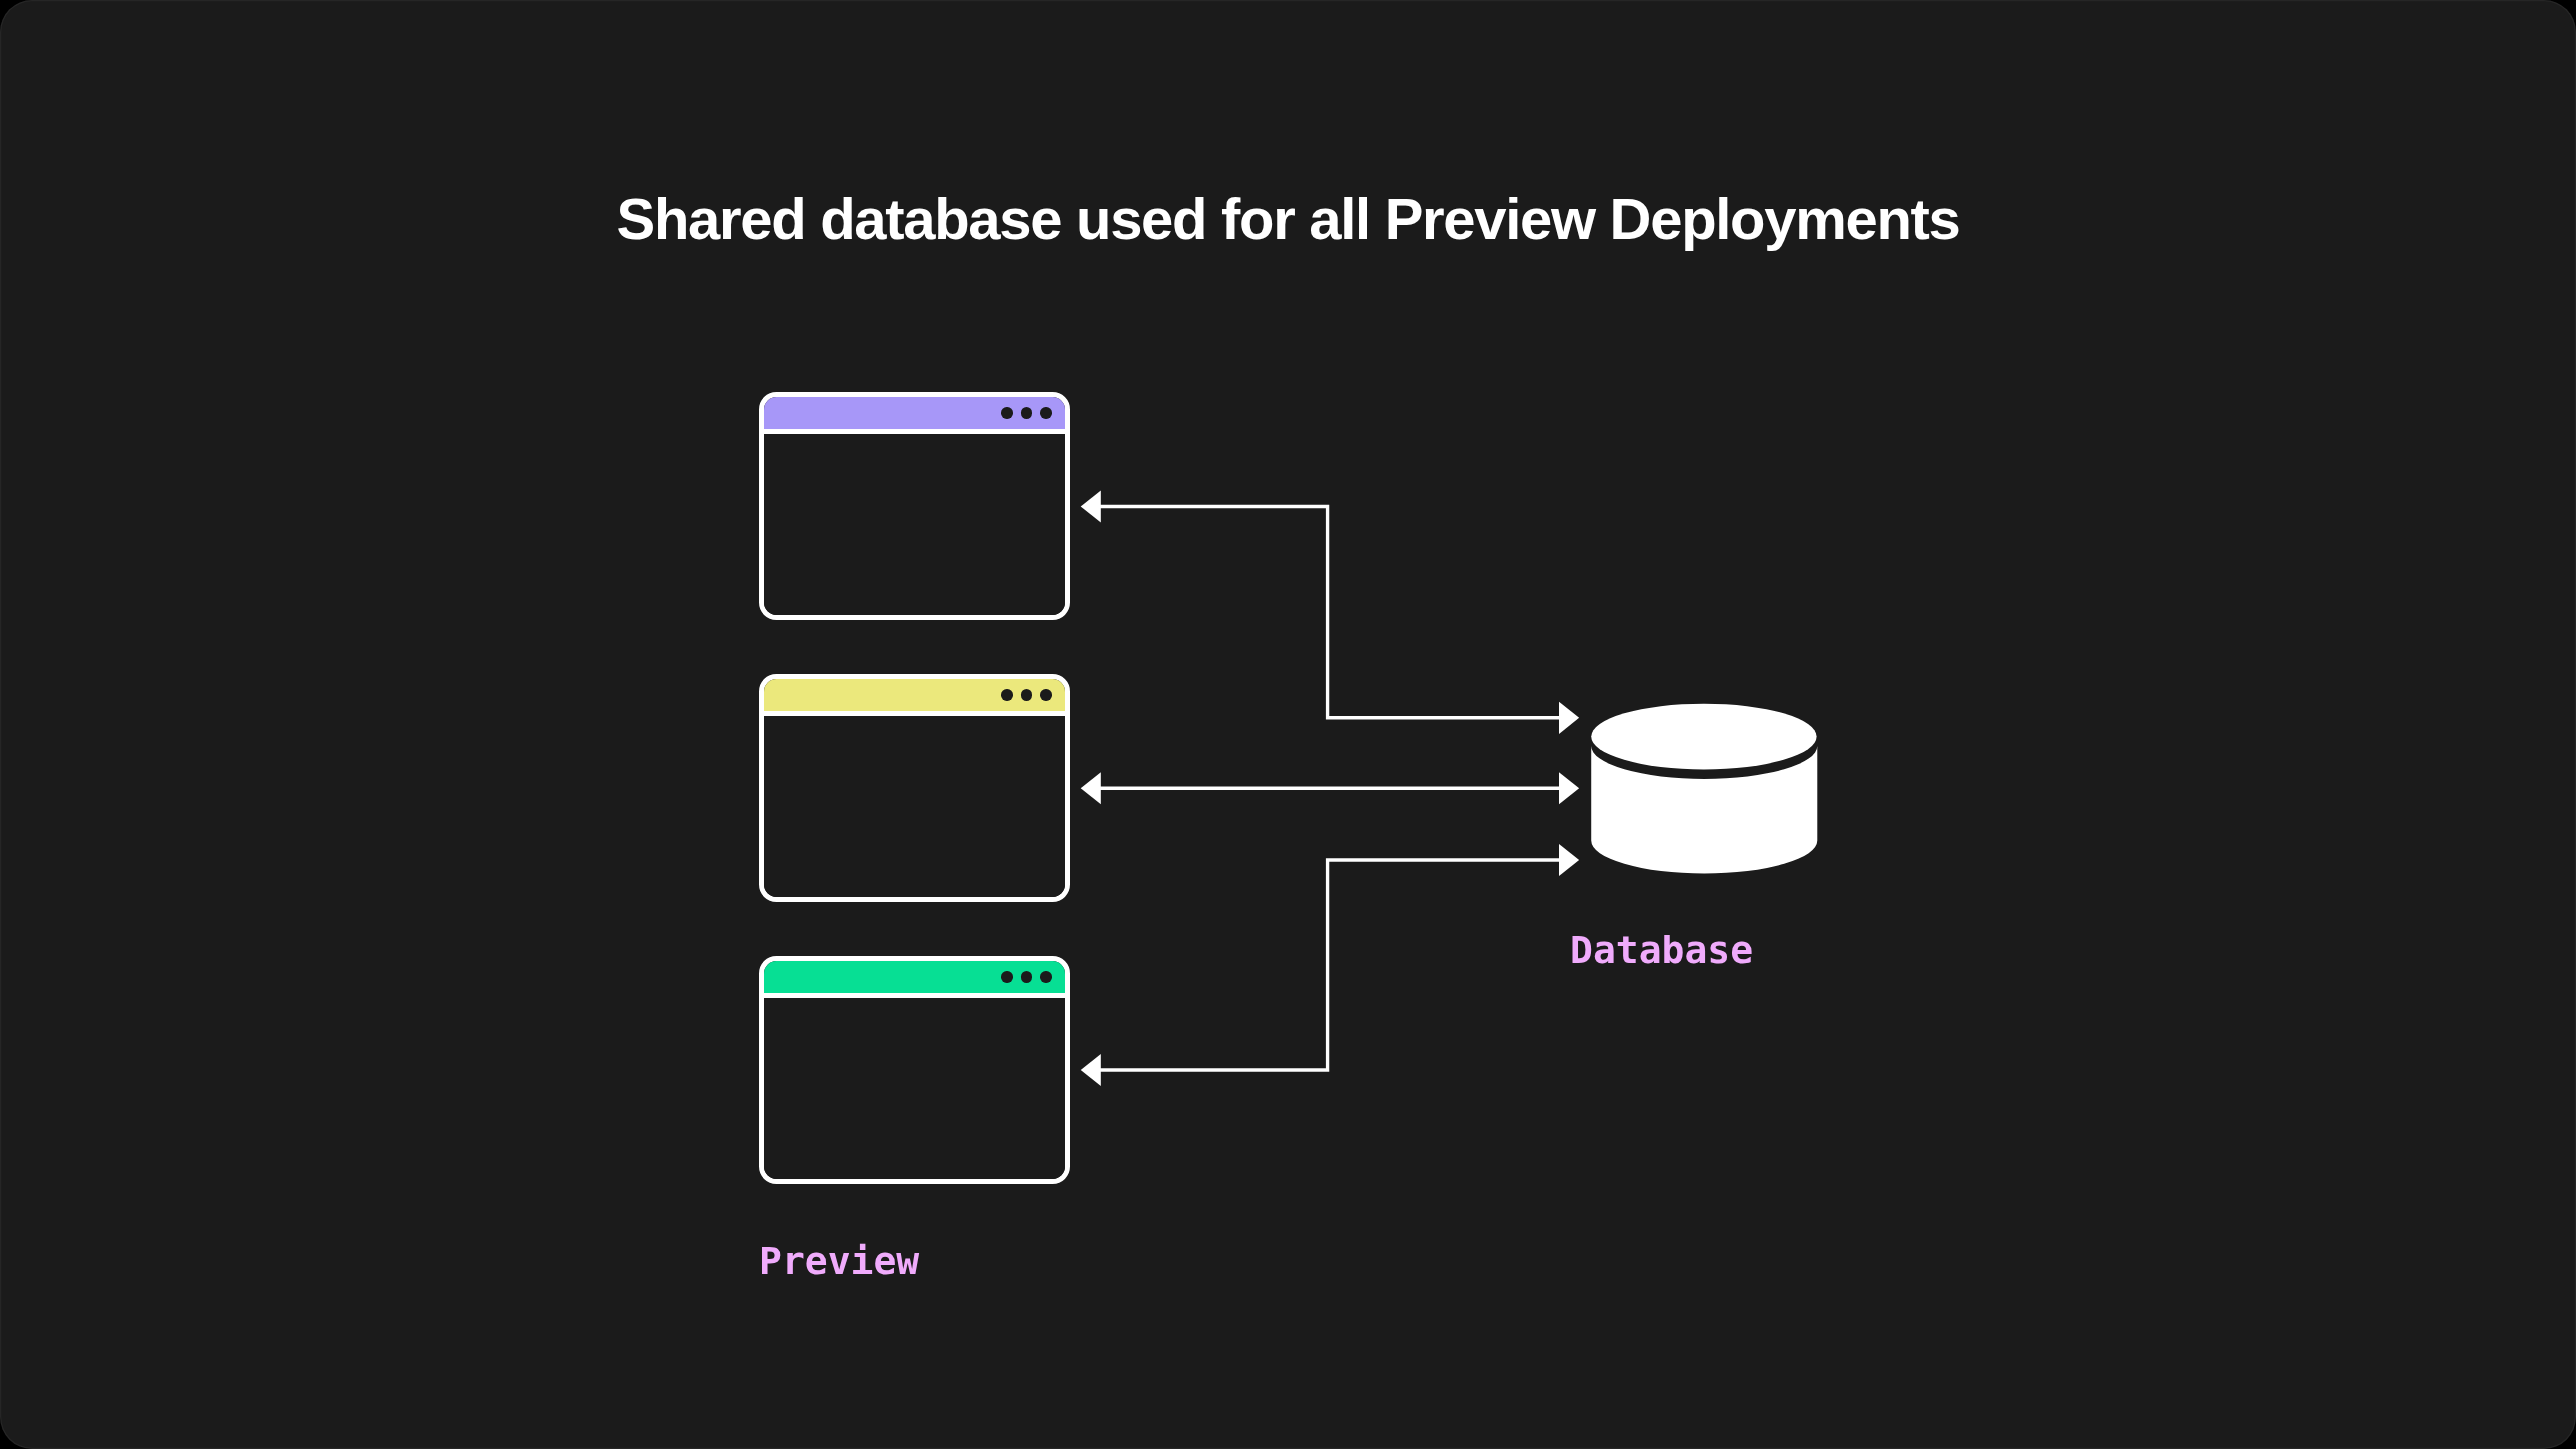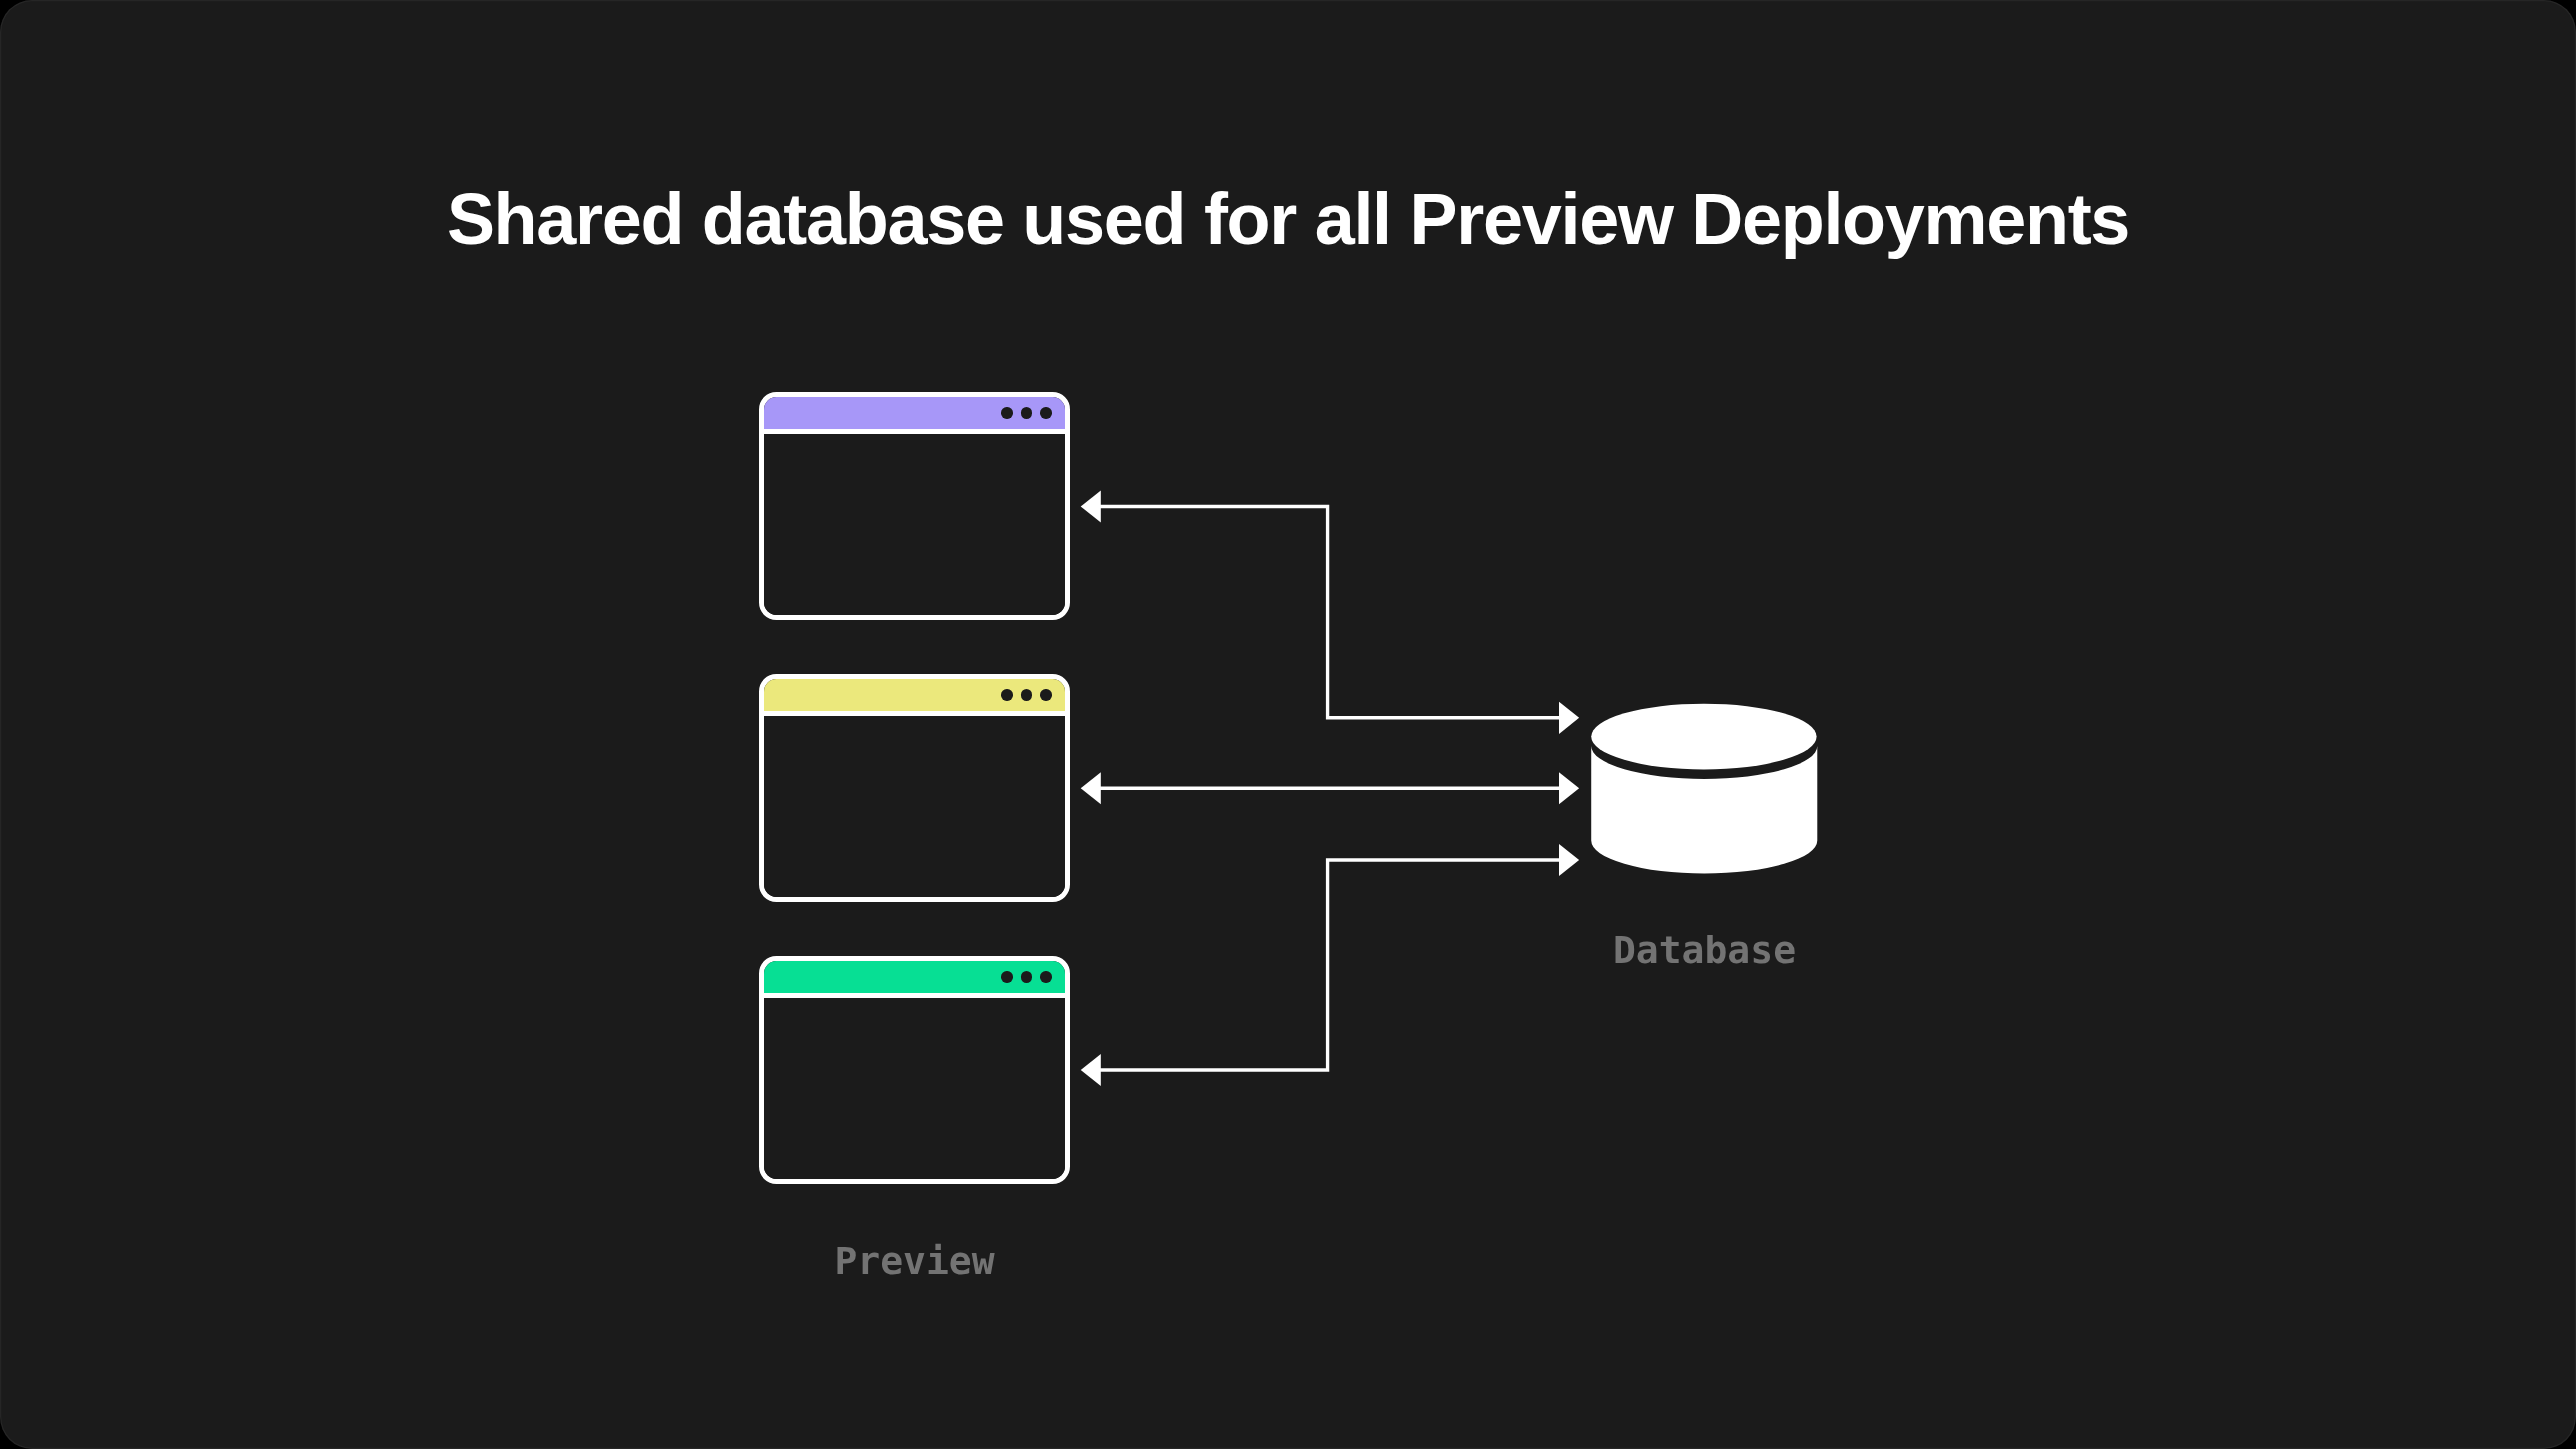--- a/index.html
+++ b/index.html
@@ -24,7 +24,7 @@
     width: 2576px;
     text-align: center;
     color: #ffffff;
-    font-size: 72px;
+    font-size: 58px;
     font-weight: 700;
     letter-spacing: -1.3px;
     line-height: 78px;

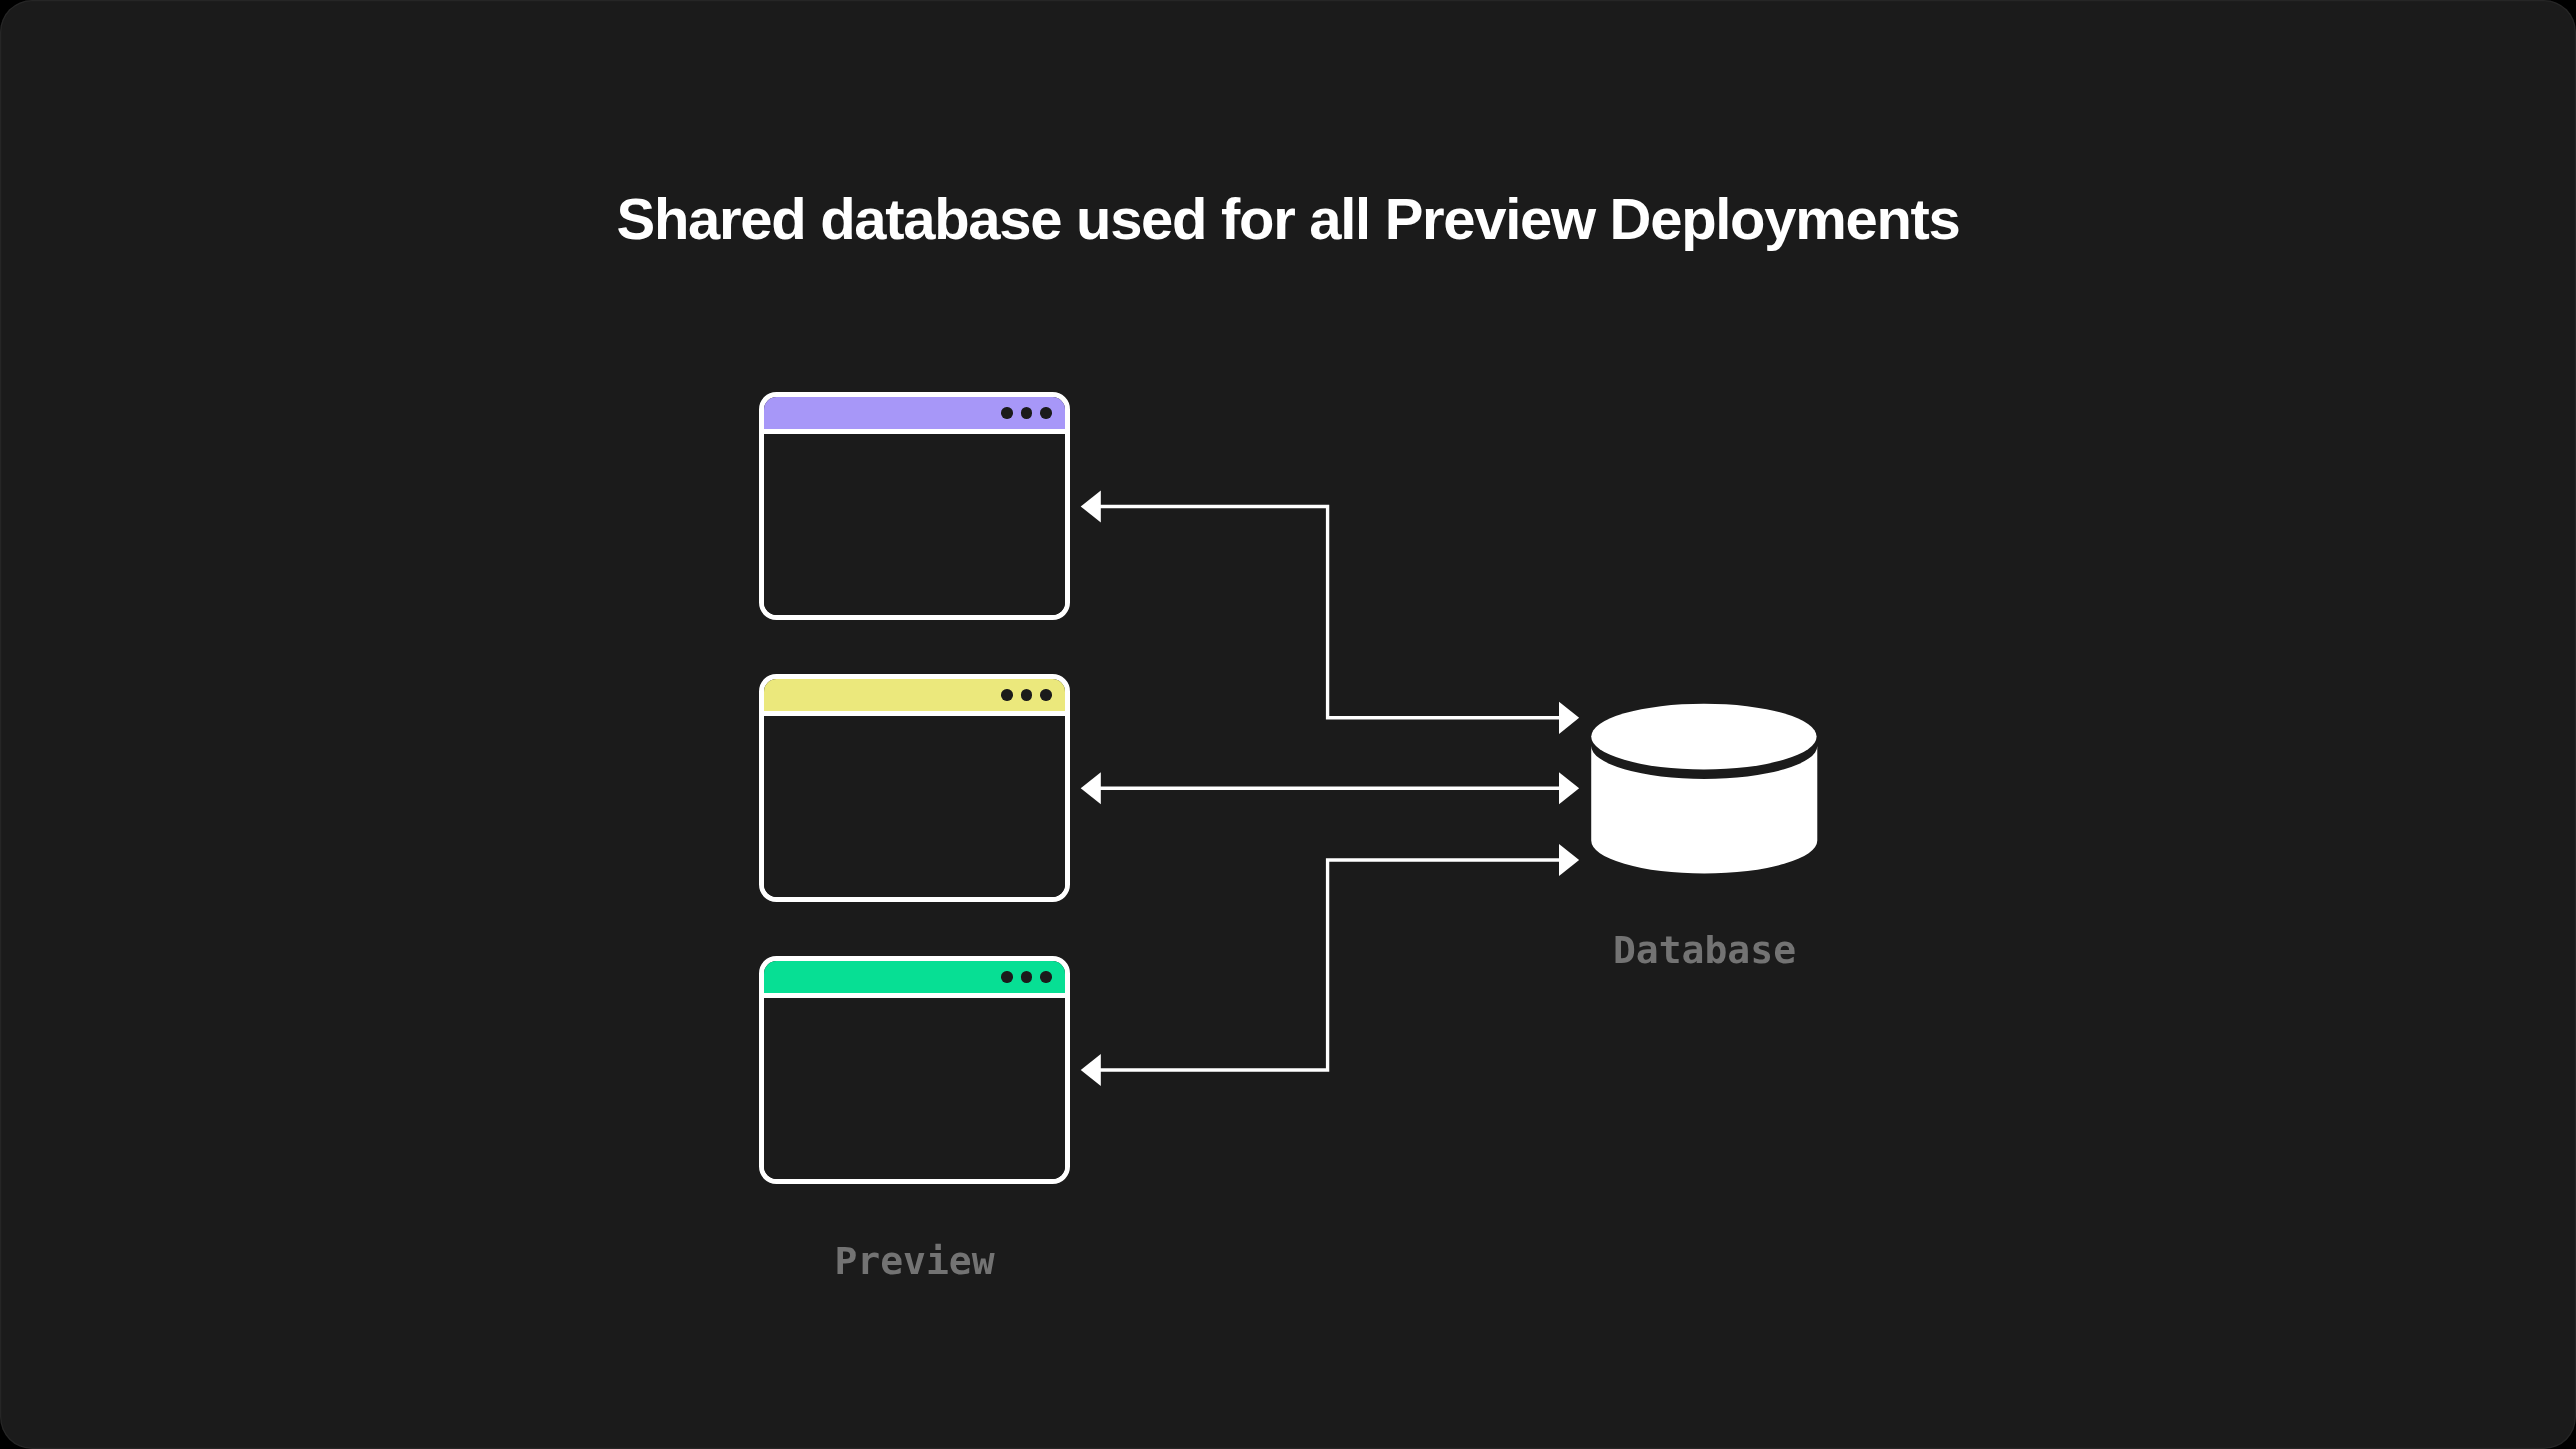--- a/index.html
+++ b/index.html
@@ -69,12 +69,11 @@
   }
   .mono-label {
     position: absolute;
-    color: #737373;
+    color: #f0abfc;
     font-family: "DejaVu Sans Mono", monospace;
     font-weight: 700;
     font-size: 38px;
     line-height: 46px;
-    text-align: center;
     white-space: nowrap;
   }
   .previews-label {

